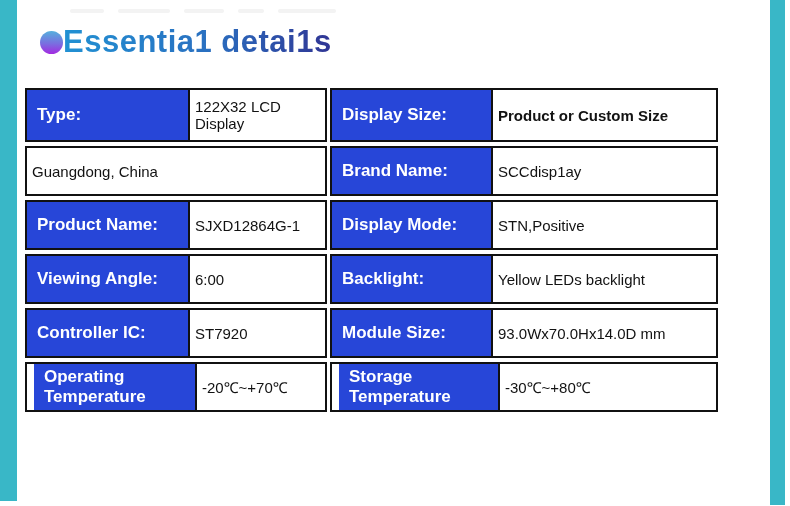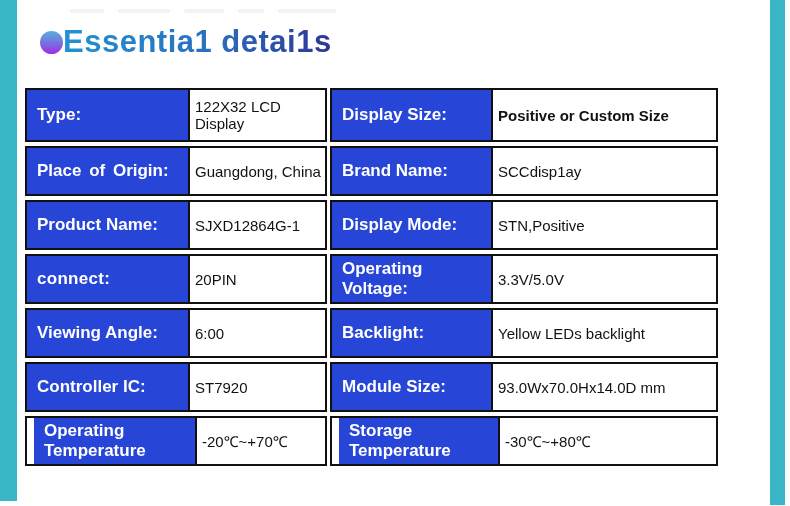--- a/index.html
+++ b/index.html
@@ -95,7 +95,7 @@
       </div>
       <div class="pair pright">
         <div class="cell label">Display Size:</div>
-        <div class="cell value vb14">Positive or Custom Size</div>
+        <div class="cell value vb14">Product or Custom Size</div>
       </div>
     </div>
 

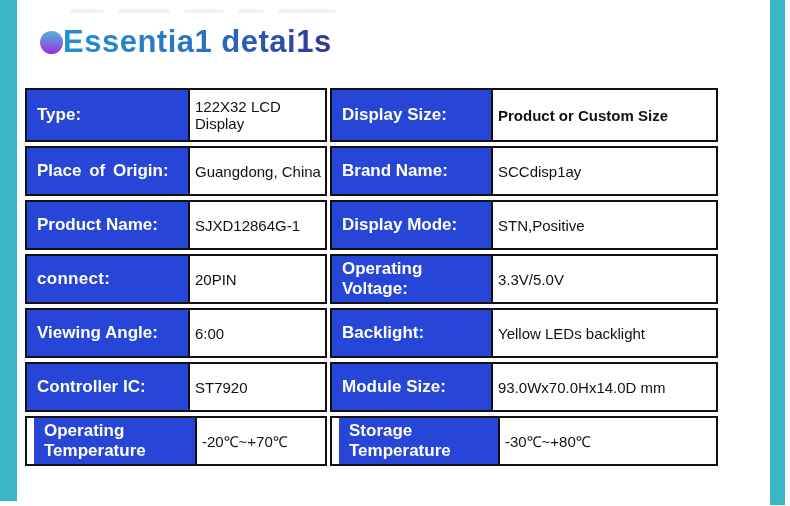--- a/index.html
+++ b/index.html
@@ -101,7 +101,6 @@
 
     <div class="row">
       <div class="pair pleft">
-        <div class="cell label ws">Place of Origin:</div>
         <div class="cell value v16">Guangdong, China</div>
       </div>
       <div class="pair pright">

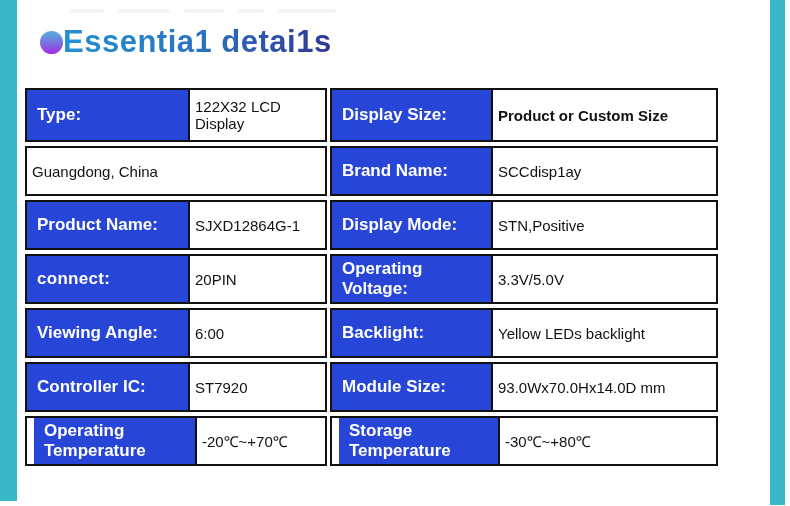--- a/index.html
+++ b/index.html
@@ -120,16 +120,6 @@
       </div>
     </div>
 
-    <div class="row">
-      <div class="pair pleft">
-        <div class="cell label f21">connect:</div>
-        <div class="cell value">20PIN</div>
-      </div>
-      <div class="pair pright">
-        <div class="cell label f16">Operating Voltage:</div>
-        <div class="cell value">3.3V/5.0V</div>
-      </div>
-    </div>
 
     <div class="row">
       <div class="pair pleft">

